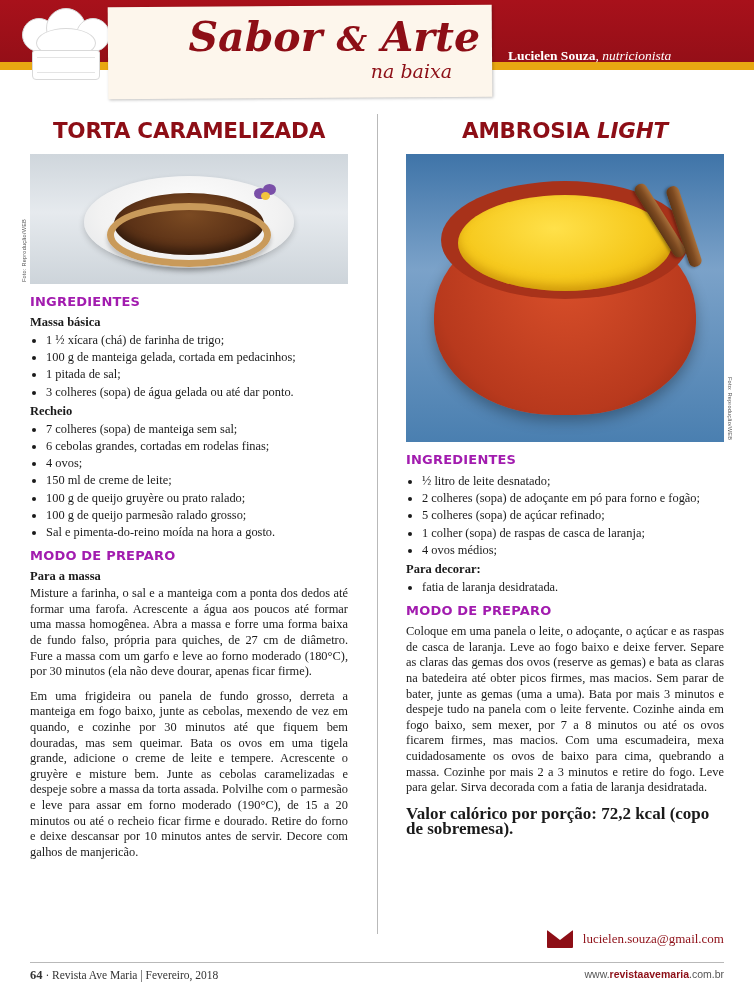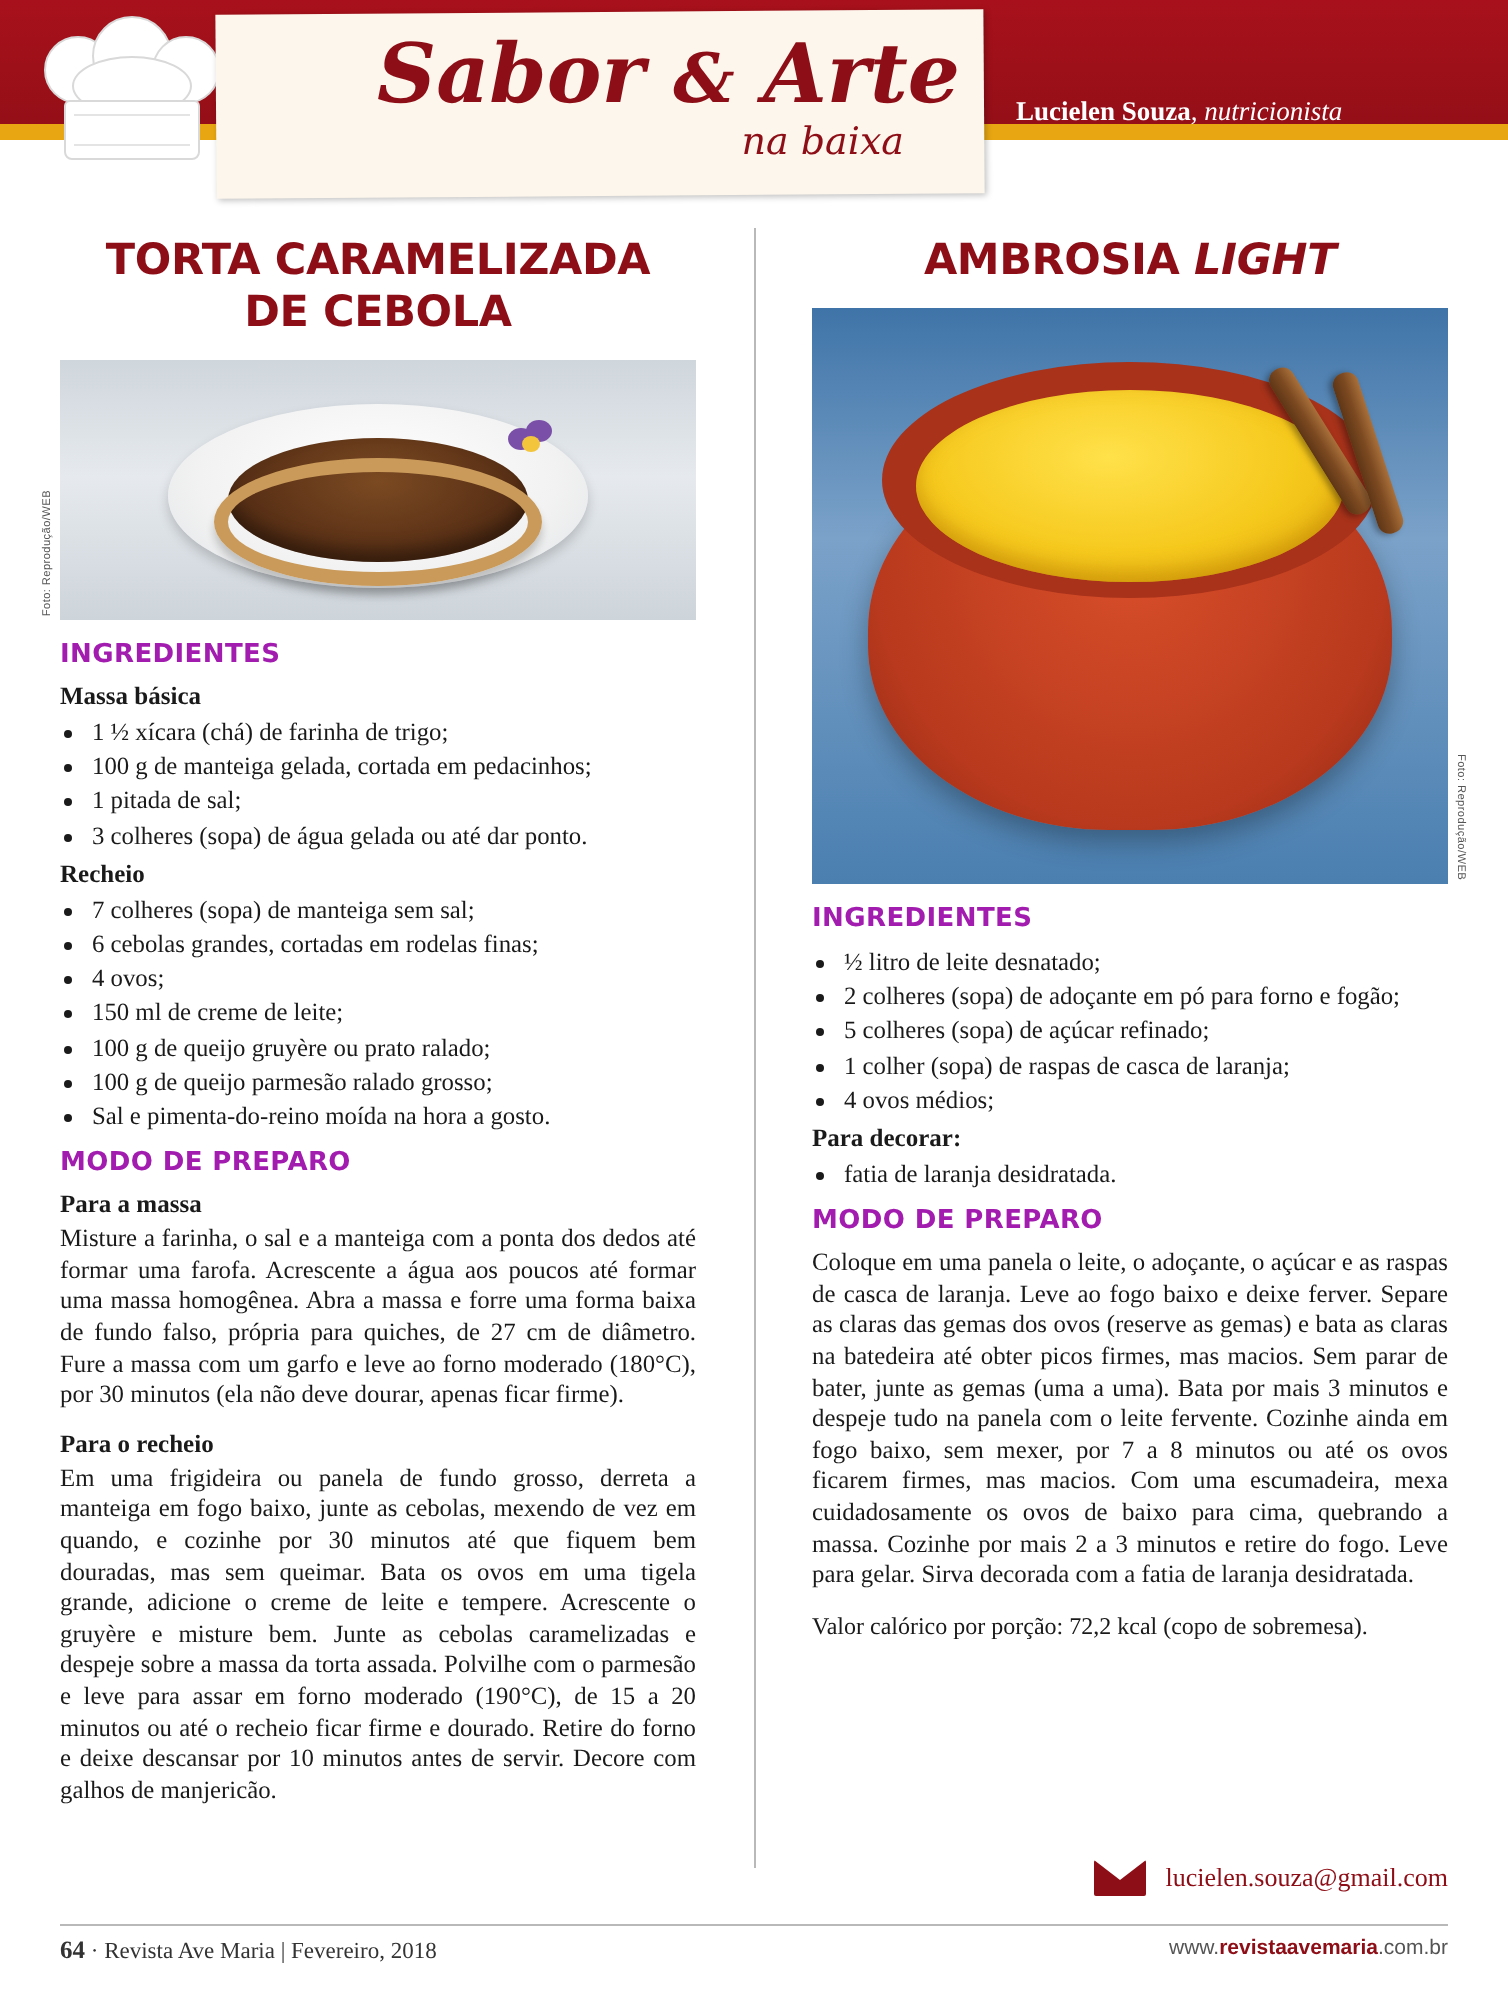--- a/index.html
+++ b/index.html
@@ -371,7 +371,6 @@
   <div class="col col-left">
     <div class="recipe-title">
       <span>TORTA CARAMELIZADA</span><br>
-      <span>DE CEBOLA</span>
     </div>
 
     <div class="photo-wrap">

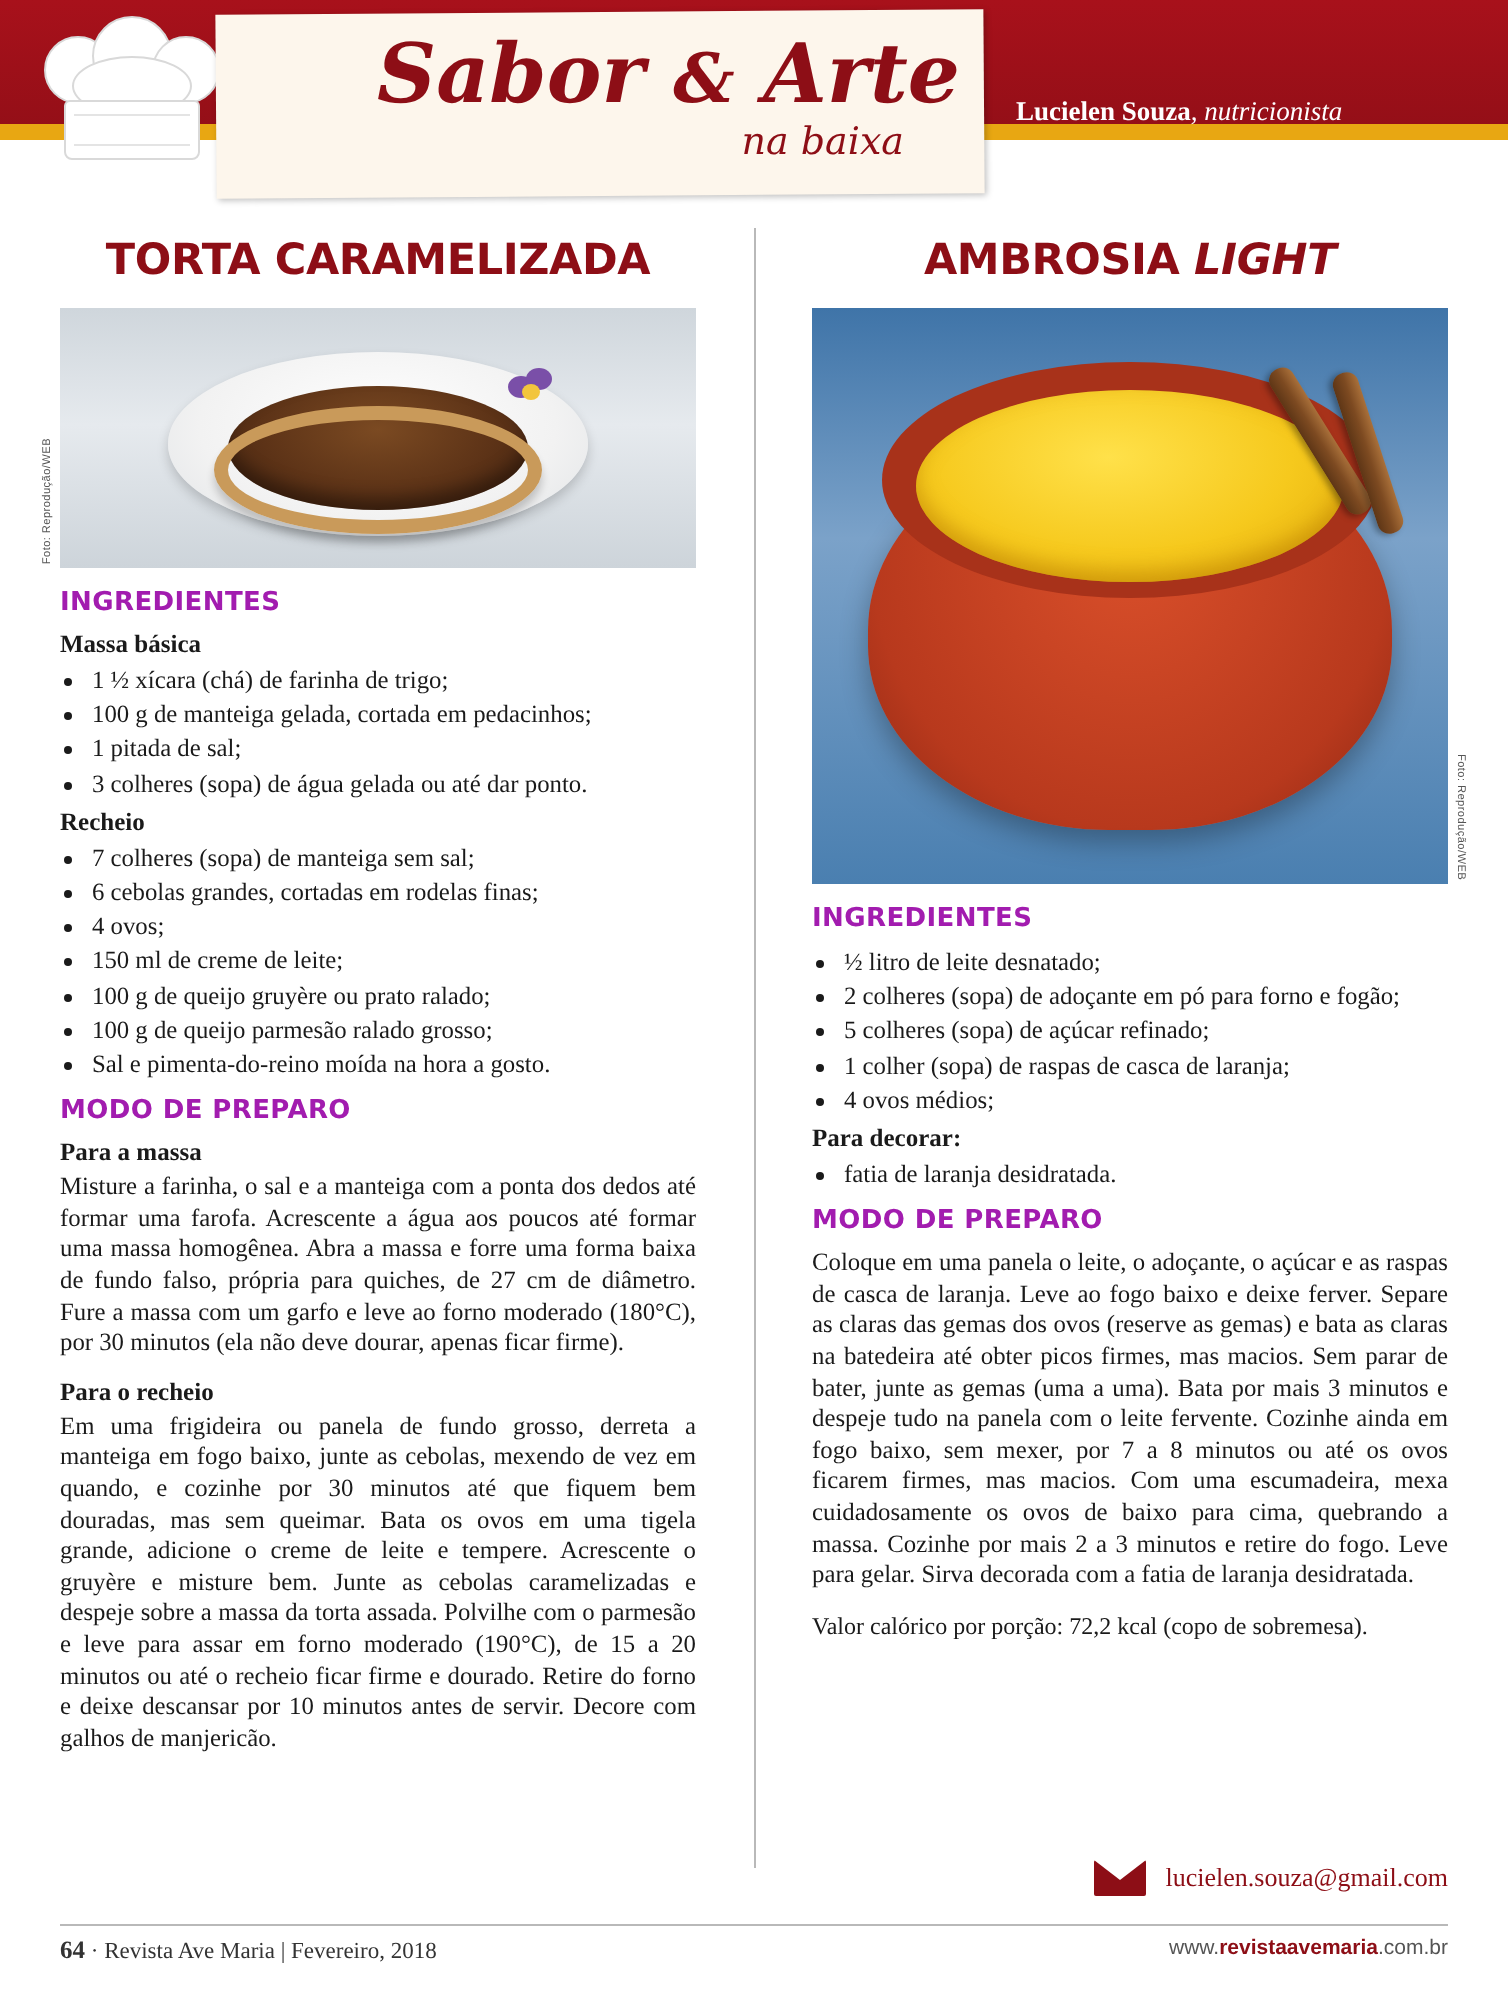--- a/index.html
+++ b/index.html
@@ -409,7 +409,6 @@
     <div class="section-head">MODO DE PREPARO</div>
     <div class="sub-head">Para a massa</div>
     <p class="body">Misture a farinha, o sal e a manteiga com a ponta dos dedos até formar uma farofa. Acrescente a água aos poucos até formar uma massa homogênea. Abra a massa e forre uma forma baixa de fundo falso, própria para quiches, de 27 cm de diâmetro. Fure a massa com um garfo e leve ao forno moderado (180°C), por 30 minutos (ela não deve dourar, apenas ficar firme).</p>
-    <div class="sub-head">Para o recheio</div>
     <p class="body">Em uma frigideira ou panela de fundo grosso, derreta a manteiga em fogo baixo, junte as cebolas, mexendo de vez em quando, e cozinhe por 30 minutos até que fiquem bem douradas, mas sem queimar. Bata os ovos em uma tigela grande, adicione o creme de leite e tempere. Acrescente o gruyère e misture bem. Junte as cebolas caramelizadas e despeje sobre a massa da torta assada. Polvilhe com o parmesão e leve para assar em forno moderado (190°C), de 15 a 20 minutos ou até o recheio ficar firme e dourado. Retire do forno e deixe descansar por 10 minutos antes de servir. Decore com galhos de manjericão.</p>
   </div>
 

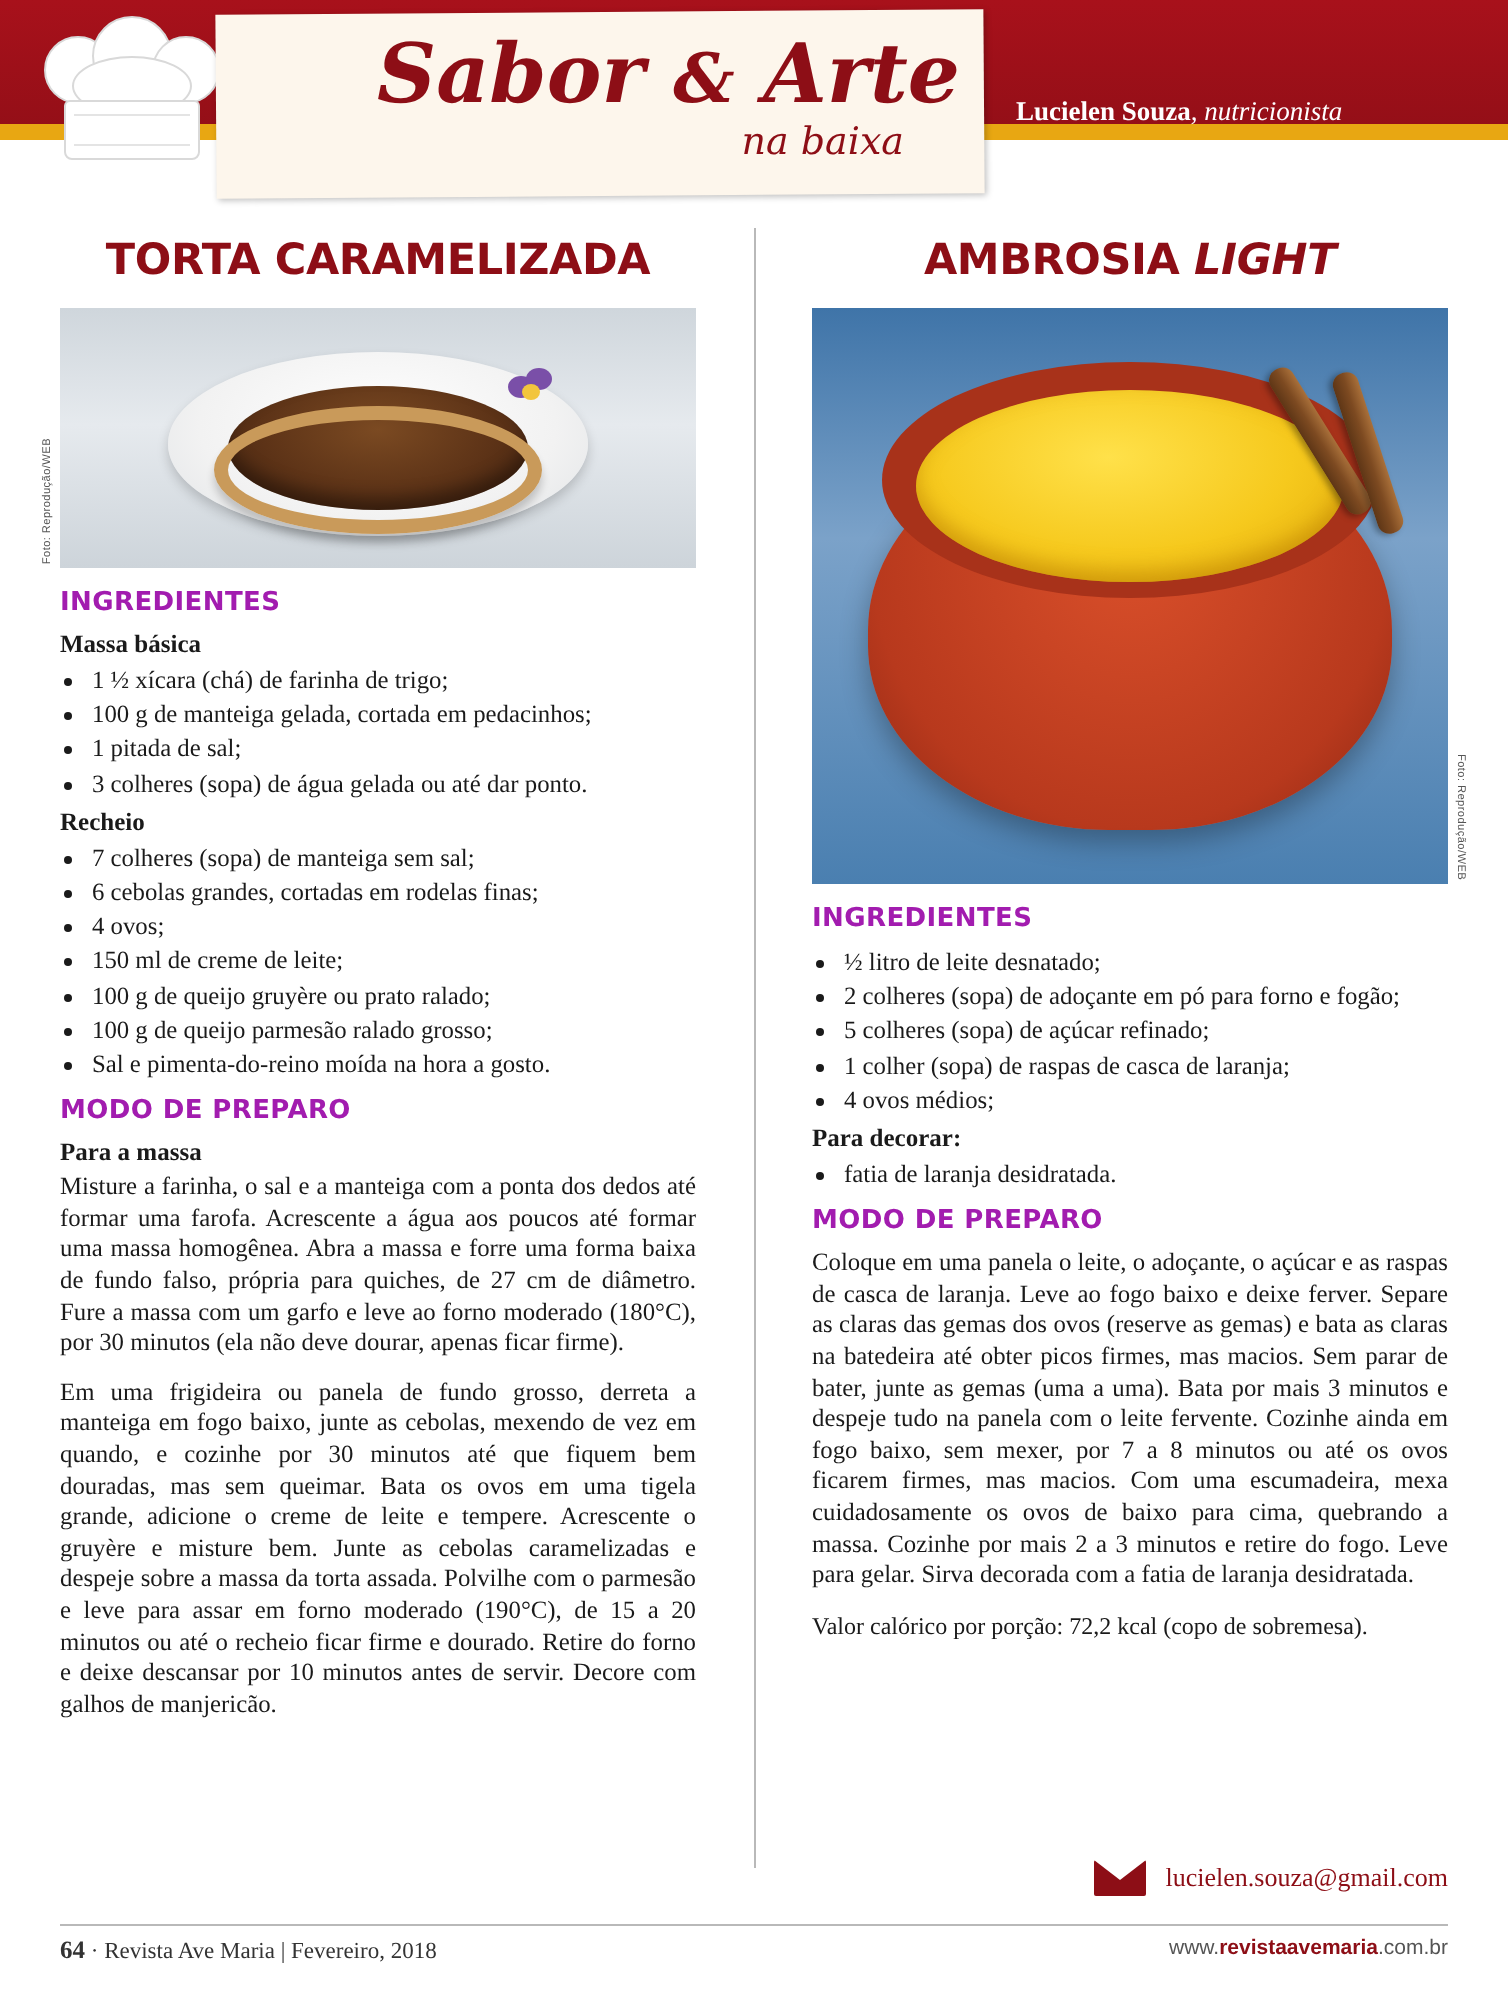--- a/index.html
+++ b/index.html
@@ -195,9 +195,9 @@
     text-align: justify;
   }
   p.kcal {
-    font-size: 12px;
+    font-size: 17px;
     line-height: 15.6px;
-    font-weight: normal;
+    font-weight: bold;
     margin: 10px 0 0 0;
   }
 

